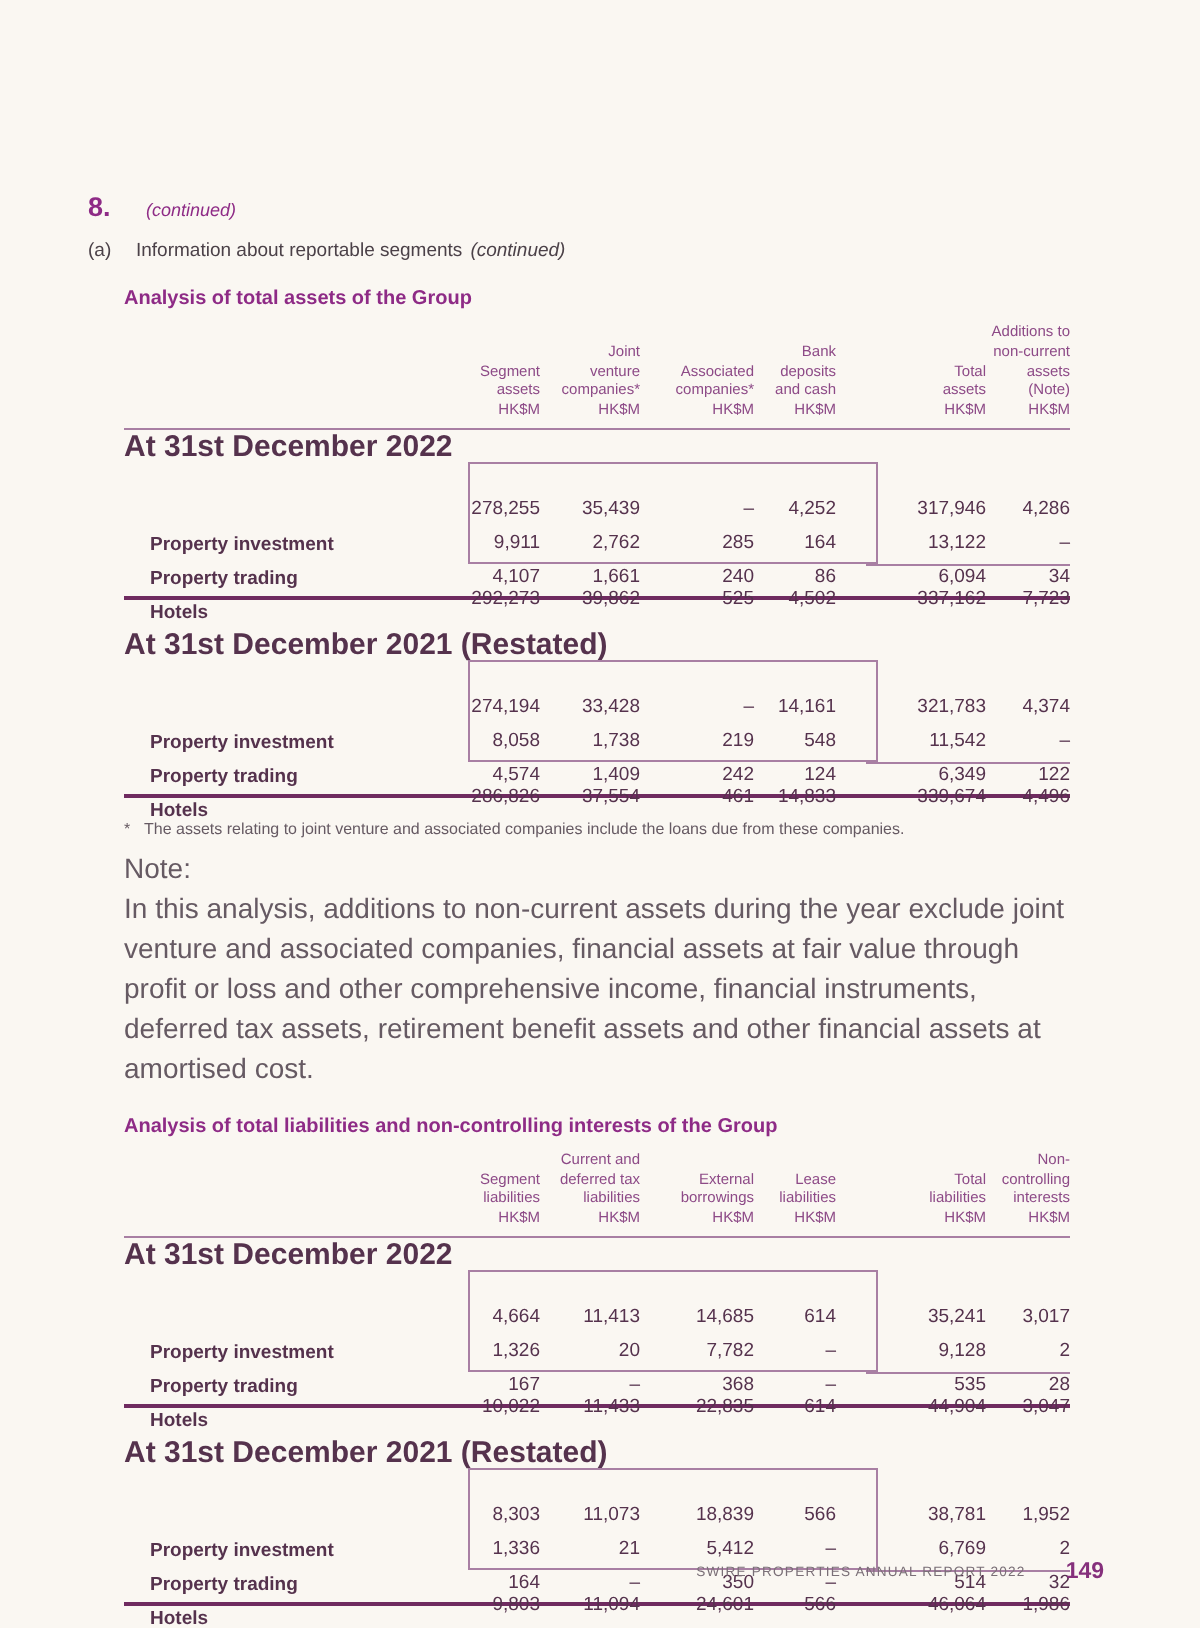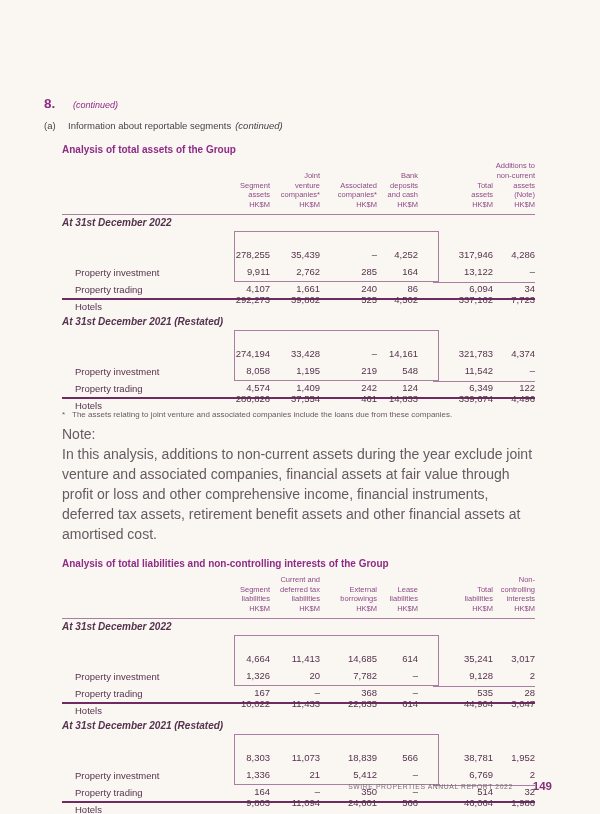--- a/index.html
+++ b/index.html
@@ -35,7 +35,7 @@
   .tsection + .tsection{margin-top:14px;}
   .trow{align-items:center;height:17px;font-size:9.5px;}
   .trow.shead{height:16px;align-items:center;}
-  .slabel{font-weight:bold;font-size:10px;color:#55324d;font-style:italic;}
+  .slabel{font-weight:bold;font-size:15px;color:#55324d;}
   .cell.label{padding-left:13px;font-weight:normal;margin-top:36px;}
   .cell.num{text-align:right;}
   .rows-wrap{position:relative;}

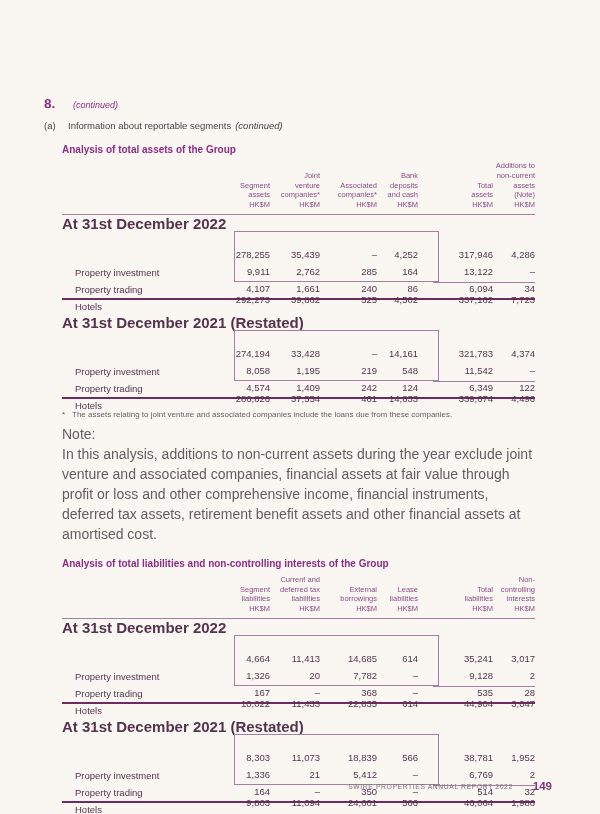--- a/index.html
+++ b/index.html
@@ -36,7 +36,7 @@
   .trow{align-items:center;height:17px;font-size:9.5px;}
   .trow.shead{height:16px;align-items:center;}
   .slabel{font-weight:bold;font-size:15px;color:#55324d;}
-  .cell.label{padding-left:13px;font-weight:normal;margin-top:36px;}
+  .cell.label{padding-left:13px;font-weight:bold;margin-top:36px;}
   .cell.num{text-align:right;}
   .rows-wrap{position:relative;}
   .databox{position:absolute;left:172px;top:0;width:205px;height:100%;border:1px solid #a87fa3;box-sizing:border-box;pointer-events:none;background:transparent;}

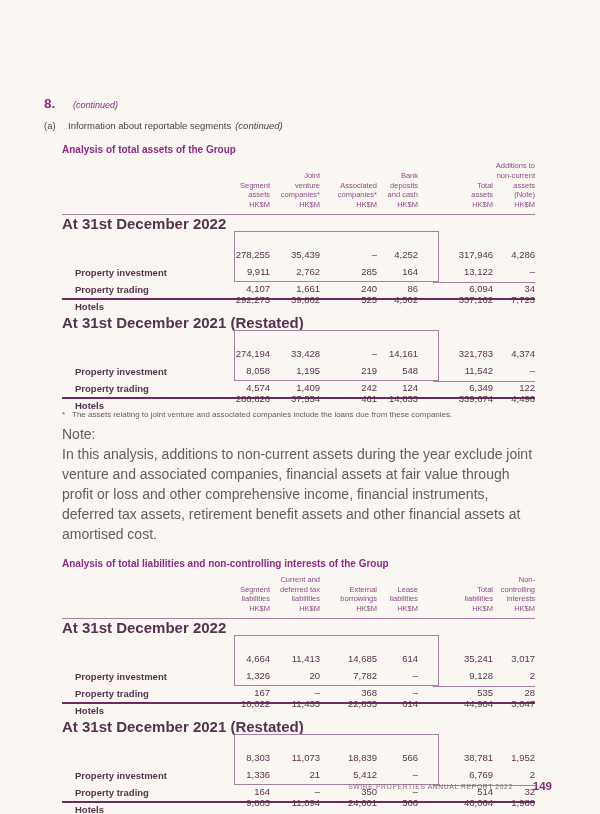--- a/index.html
+++ b/index.html
@@ -161,7 +161,7 @@
               <div class="trow grid">
                 <div class="cell label">Property trading</div>
                 <div class="cell num">8,058</div>
-                <div class="cell num">1,195</div>
+                <div class="cell num">1,738</div>
                 <div class="cell num">219</div>
                 <div class="cell num">548</div>
                 <div class="cell num">11,542</div>

